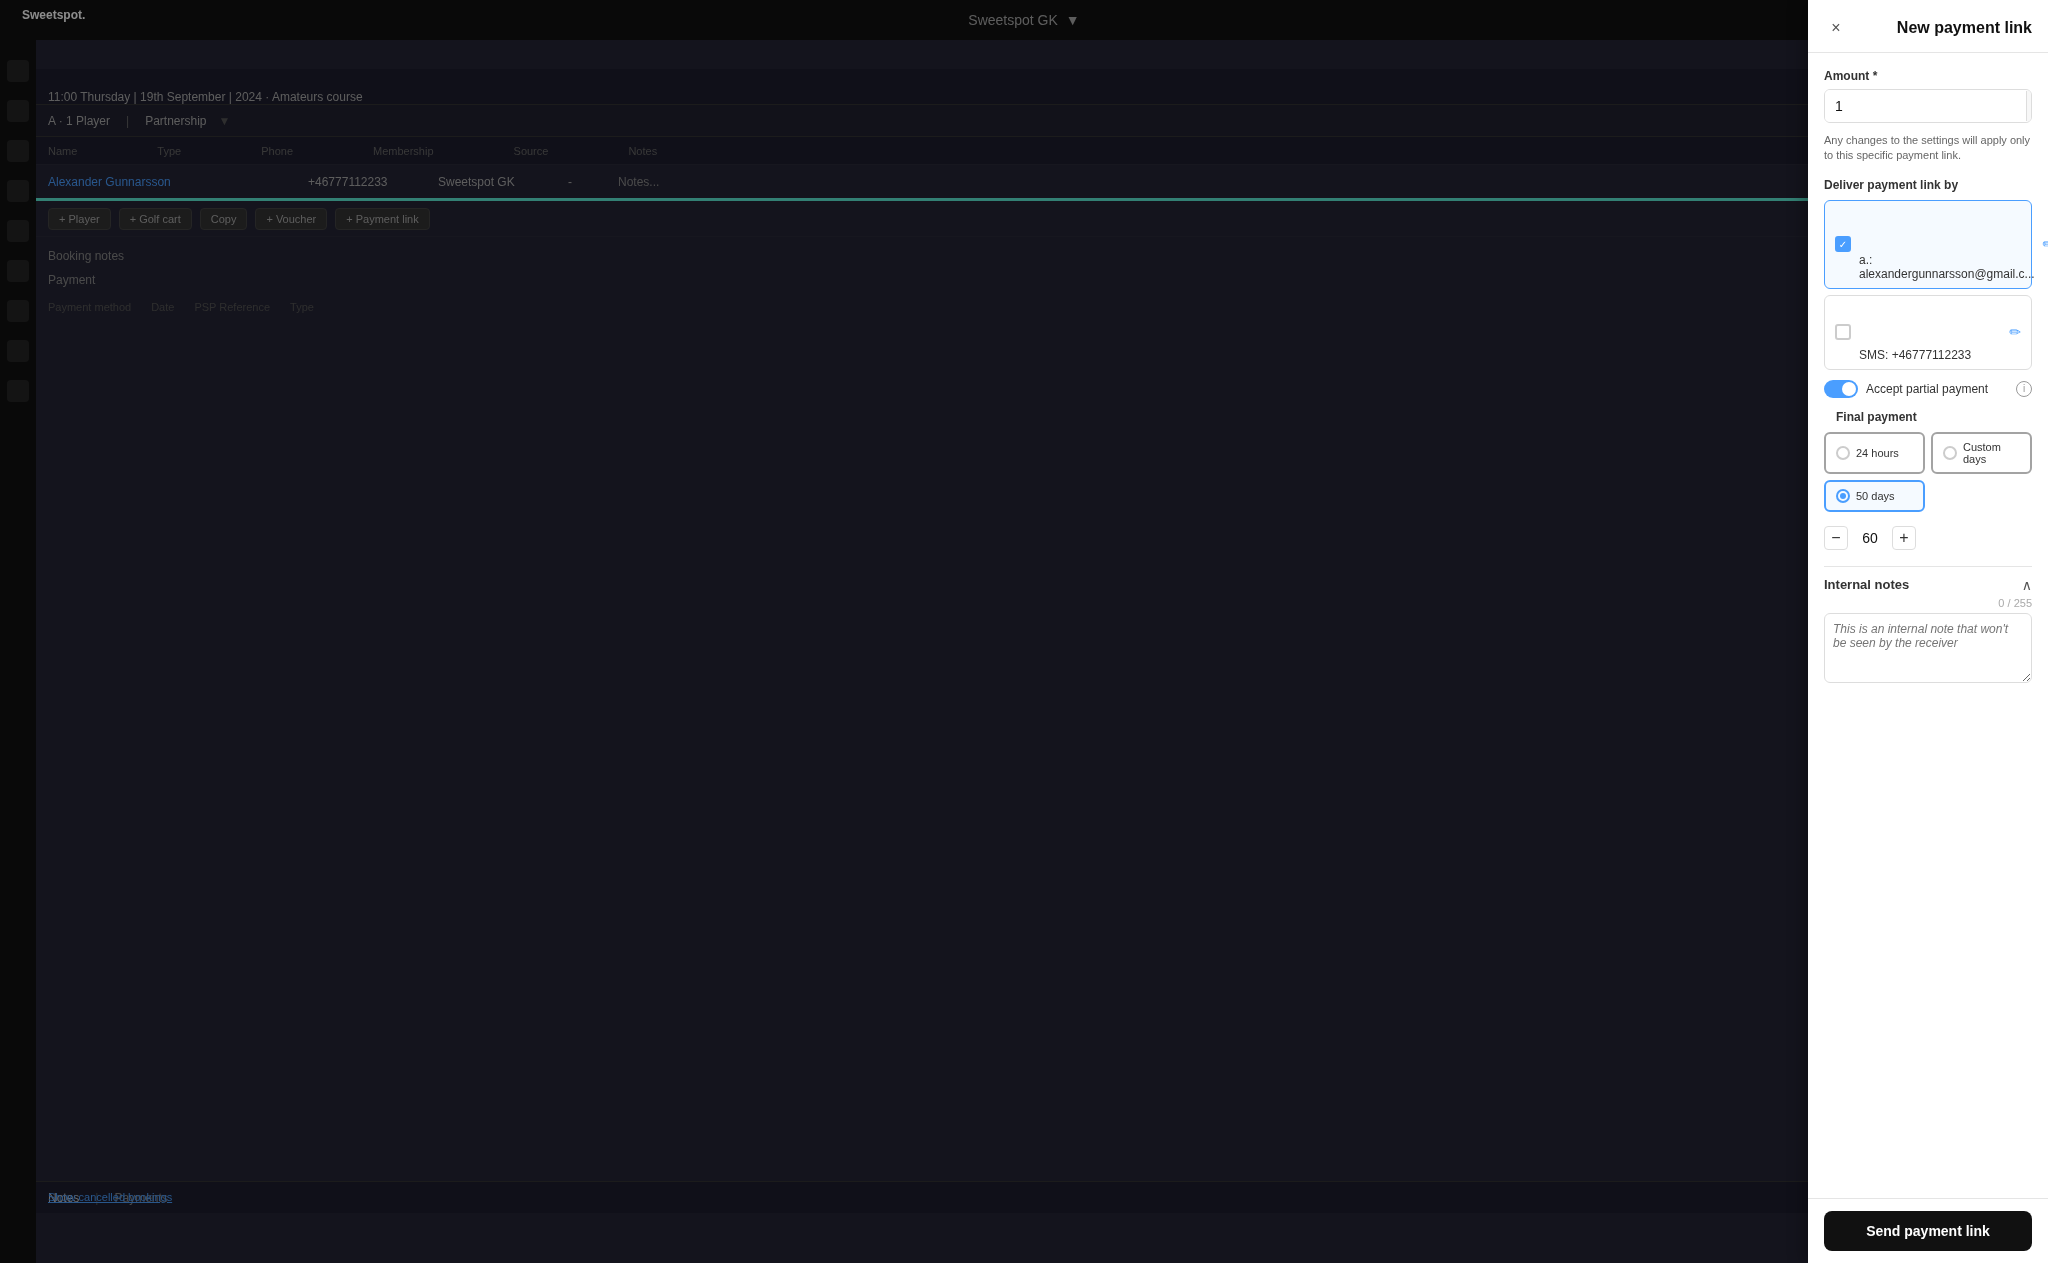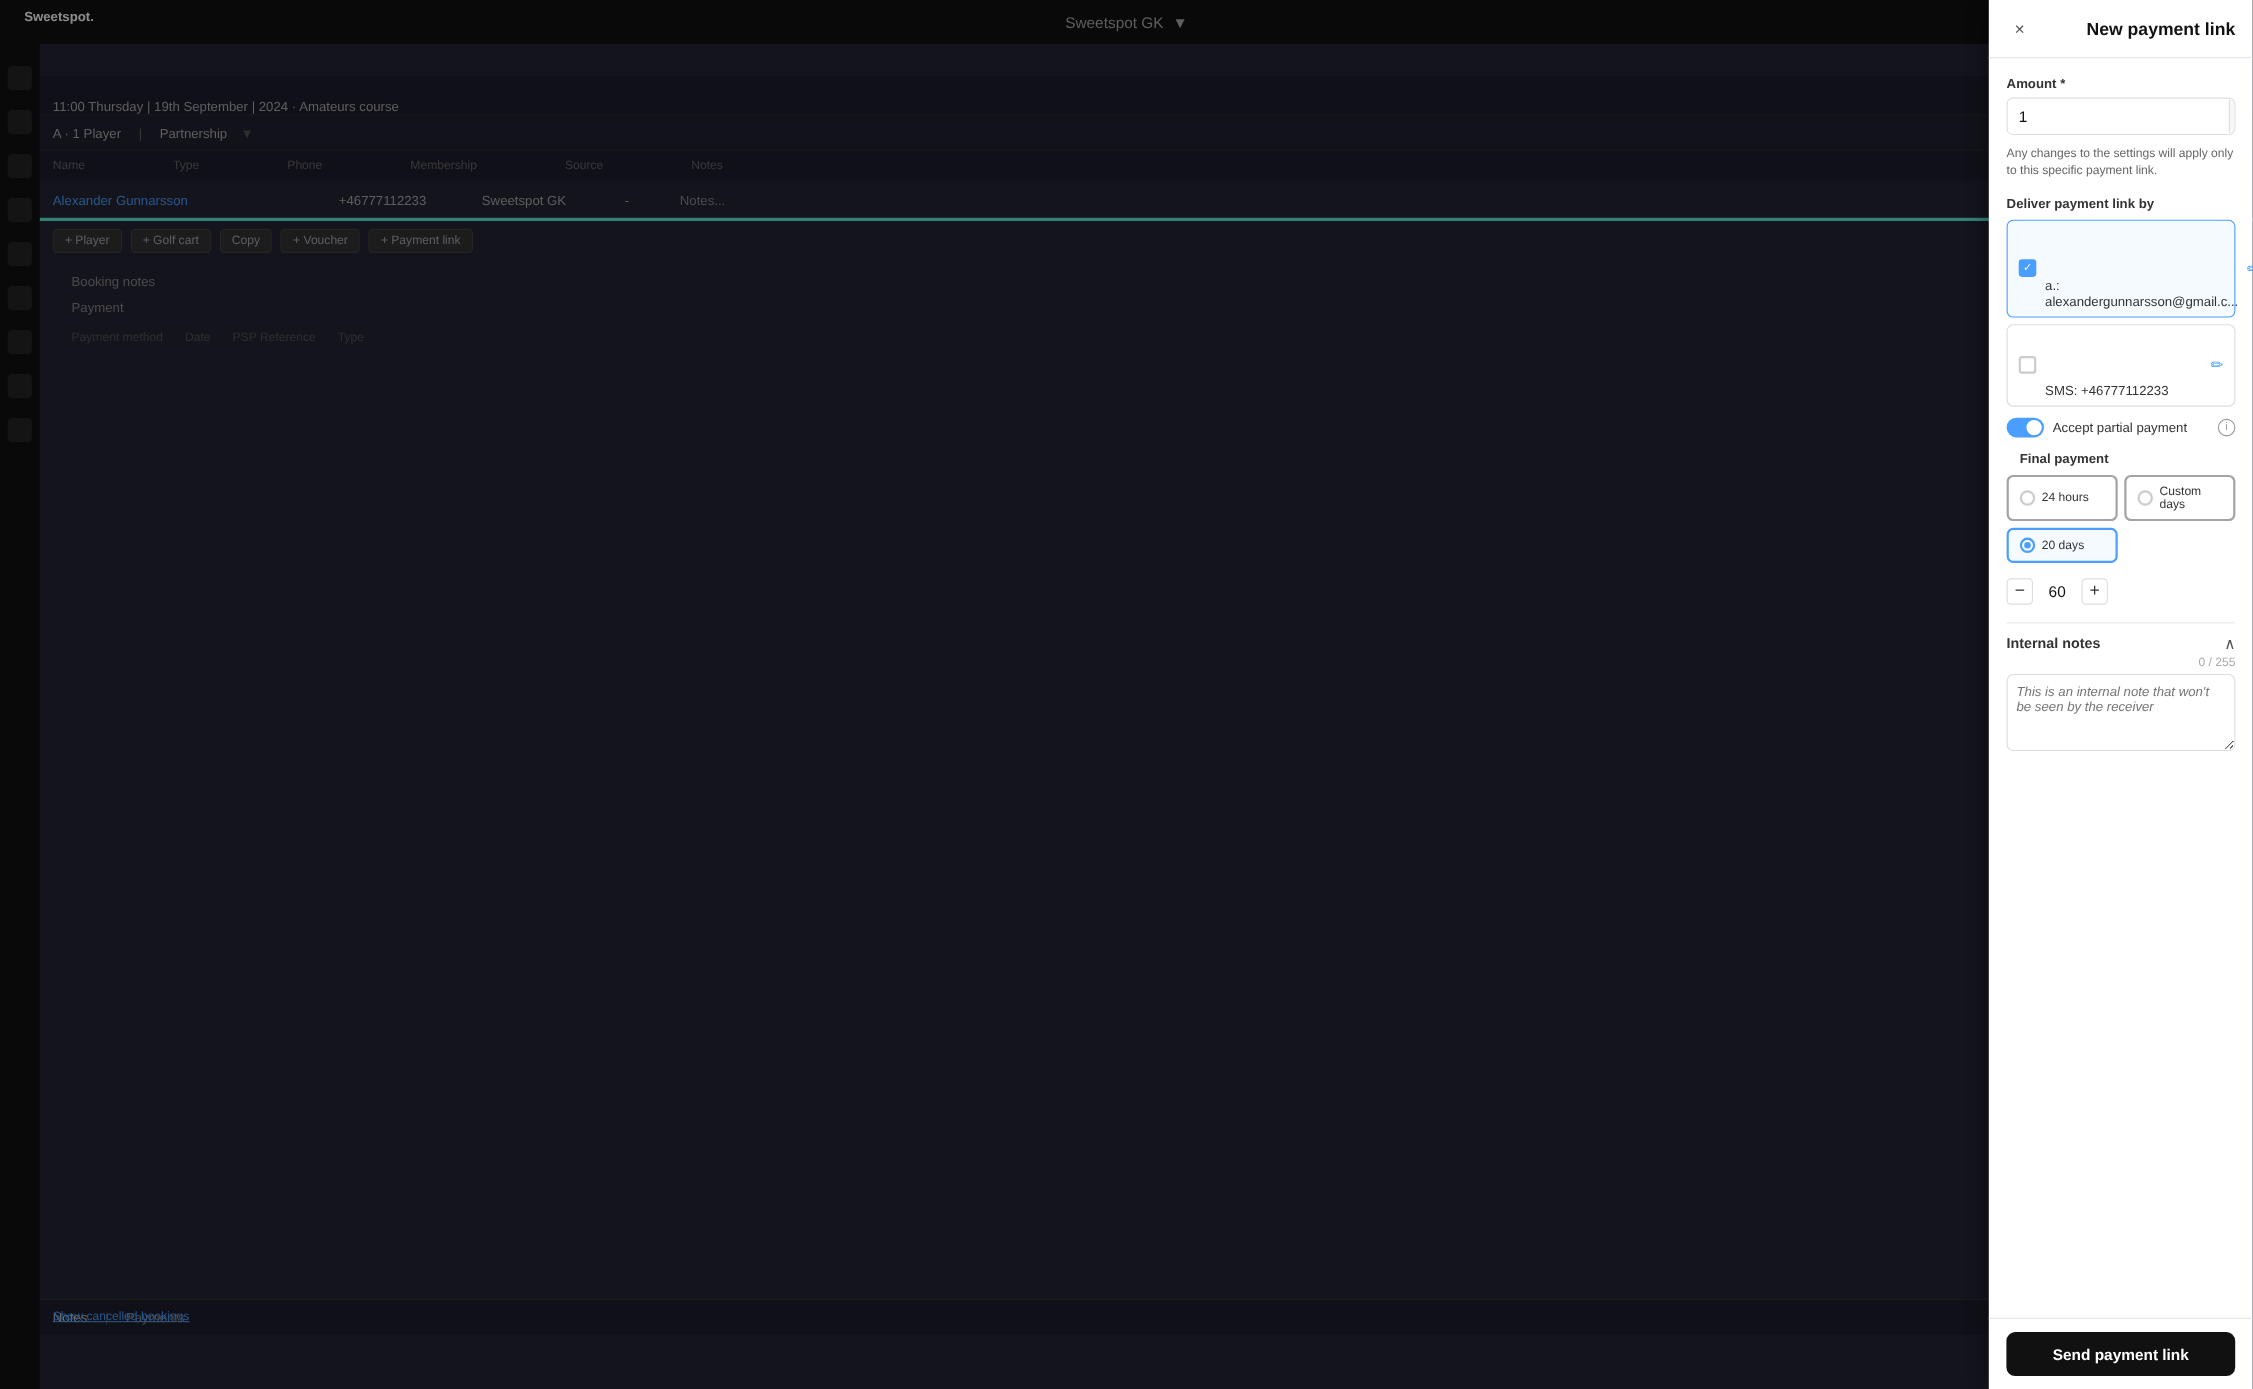--- a/index.html
+++ b/index.html
@@ -139,7 +139,6 @@
     
     .notes-section {
       padding: 12px;
-      margin-left: 17px;
     }
     .notes-title {
       font-size: 12px;

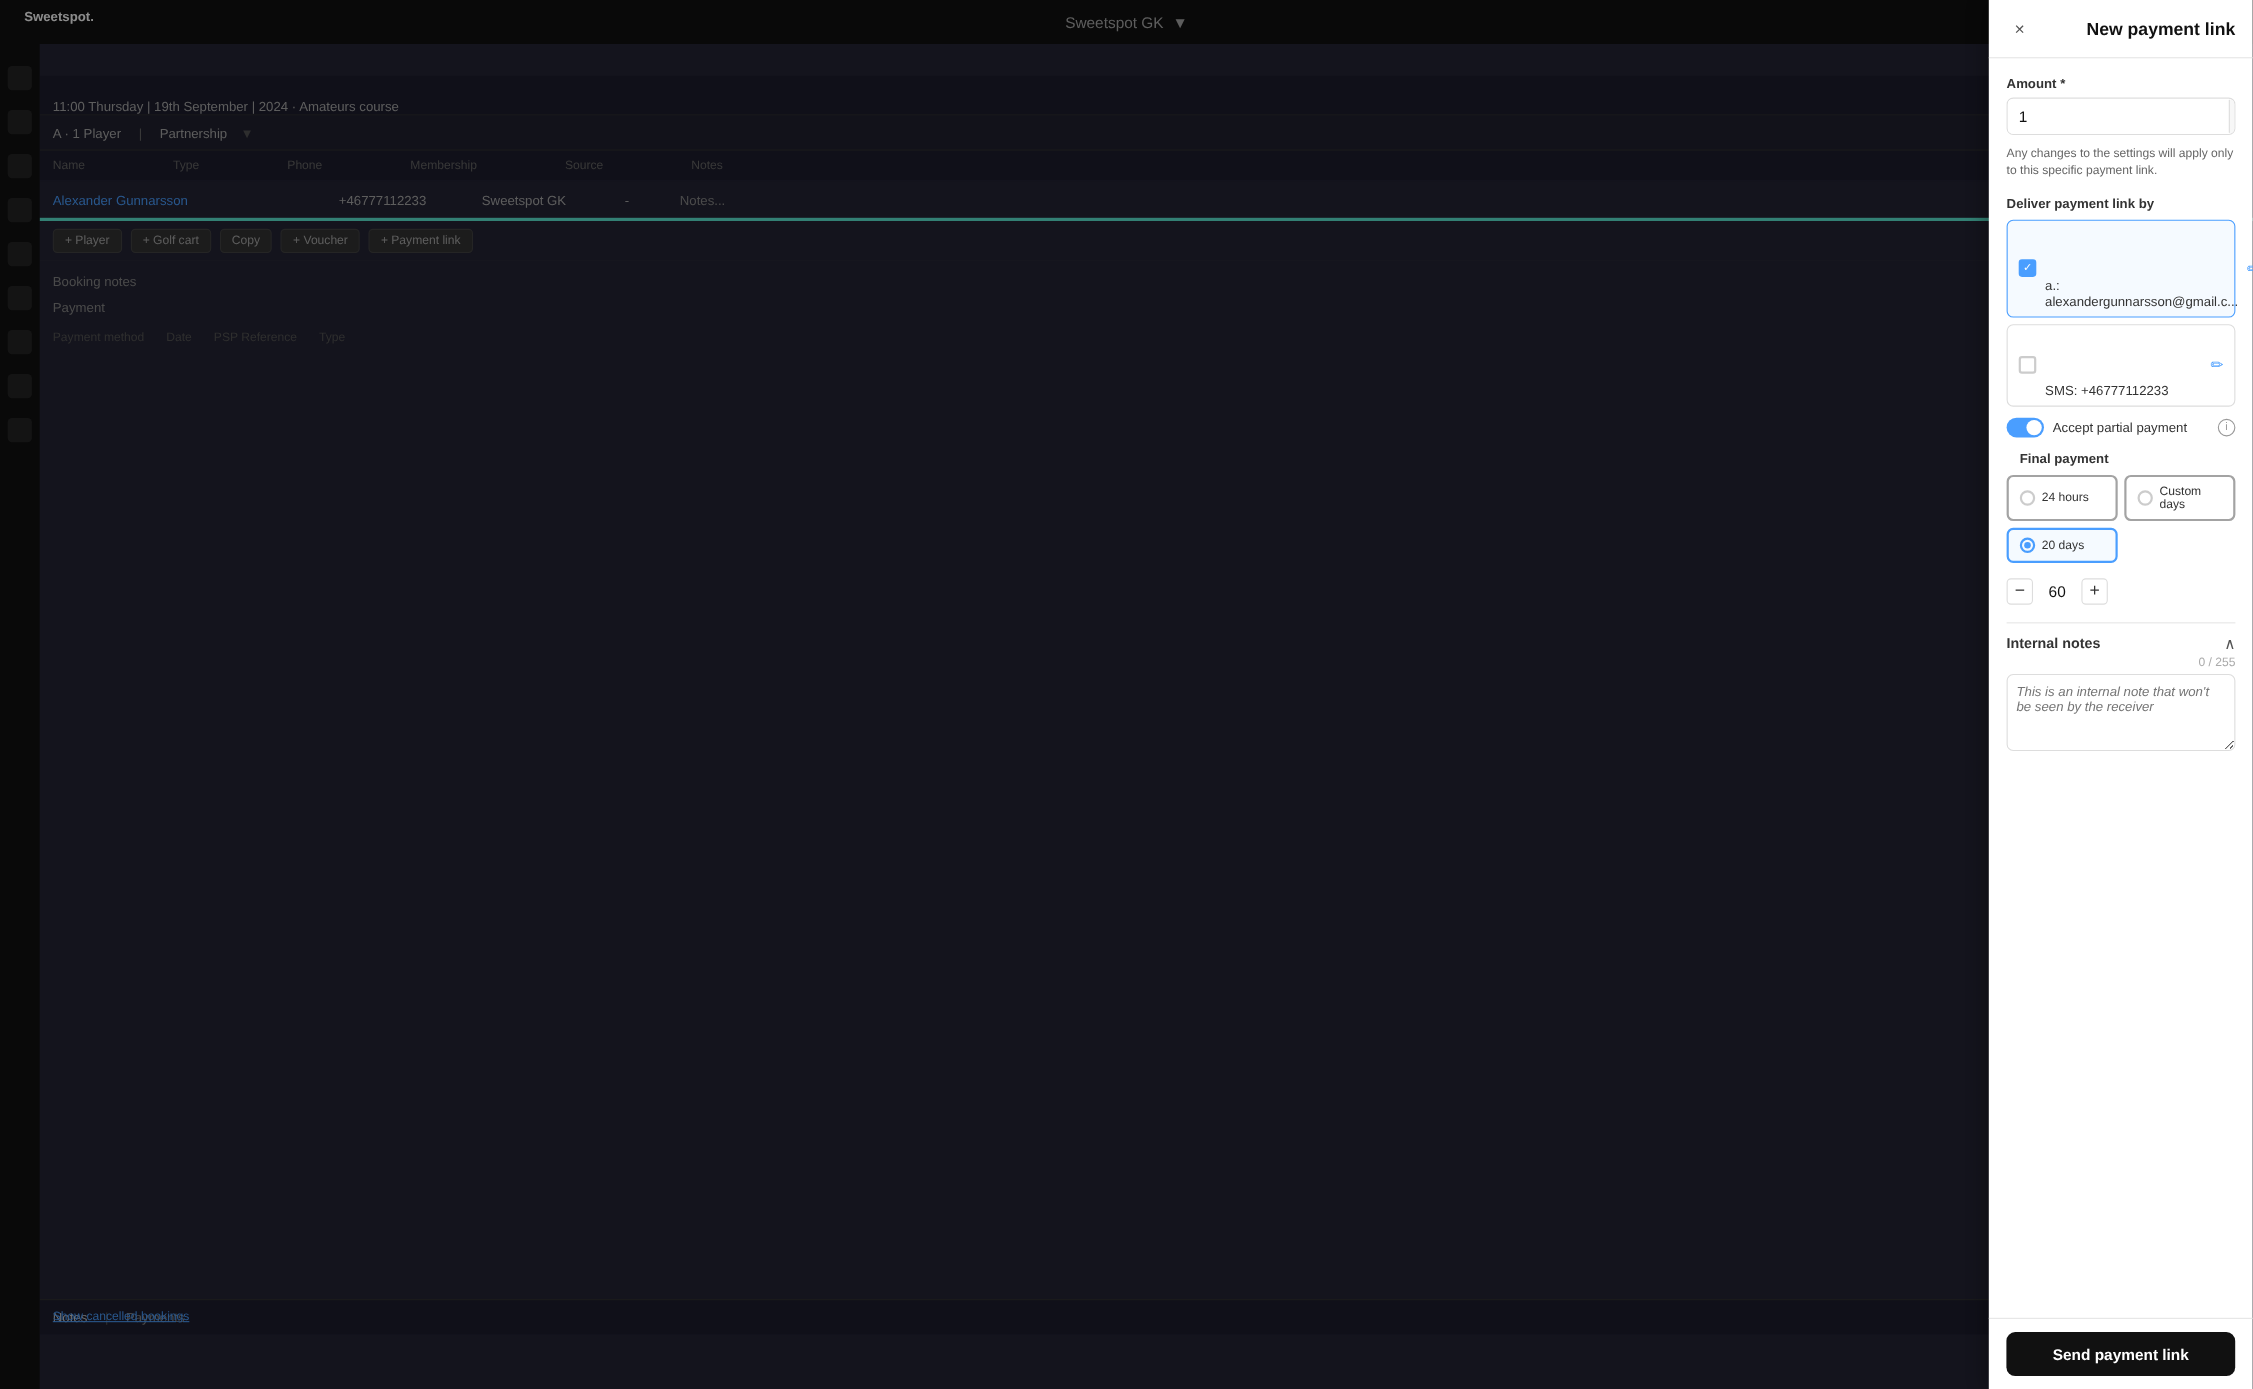--- a/index.html
+++ b/index.html
@@ -687,7 +687,7 @@
         <div class="radio-outer selected">
           <div class="radio-inner"></div>
         </div>
-        <span class="final-option-label">20 days</span>
+        <span class="final-option-label">50 days</span>
       </div>
     </div>
 

